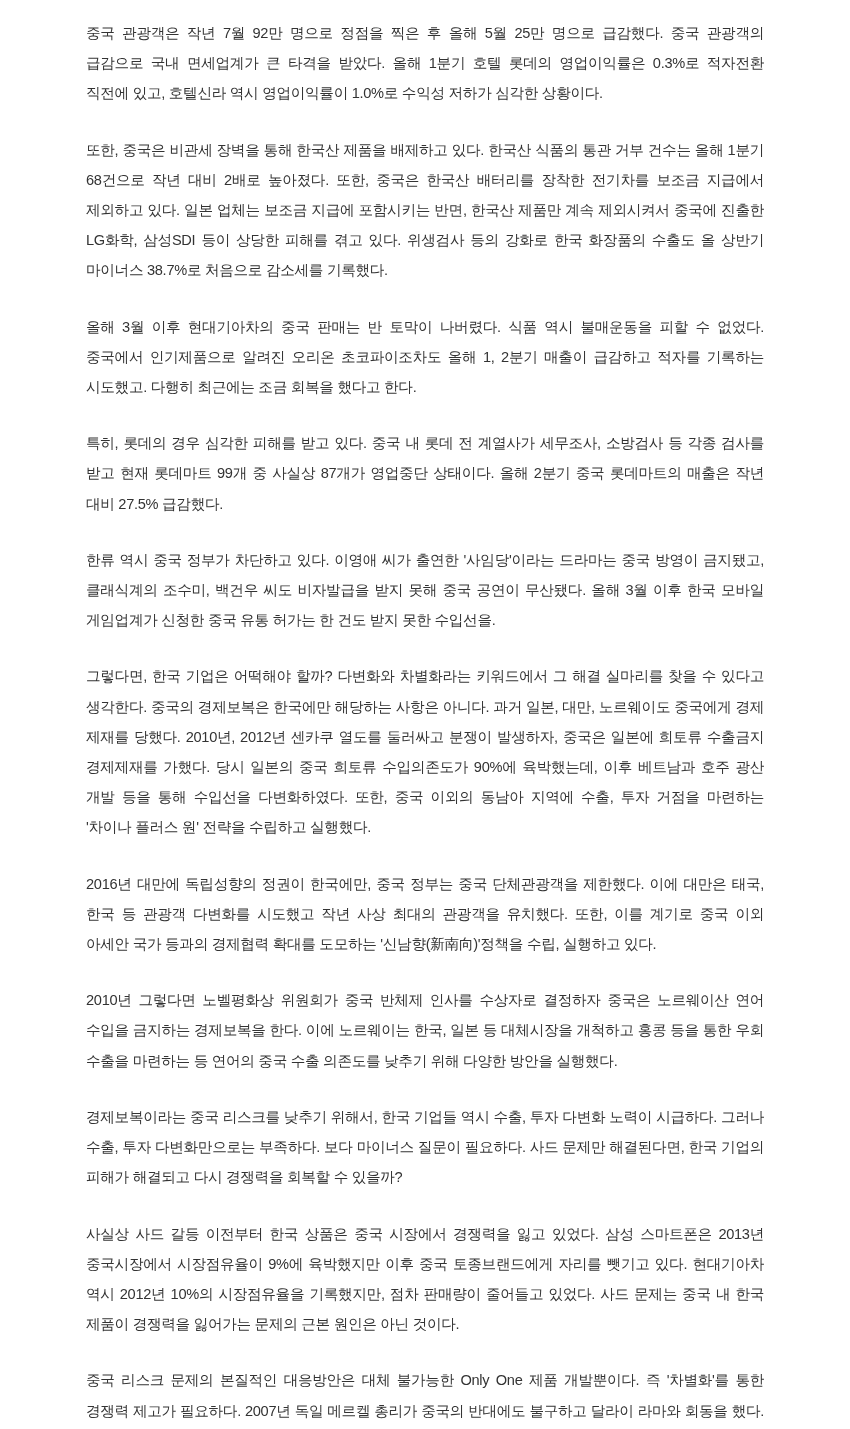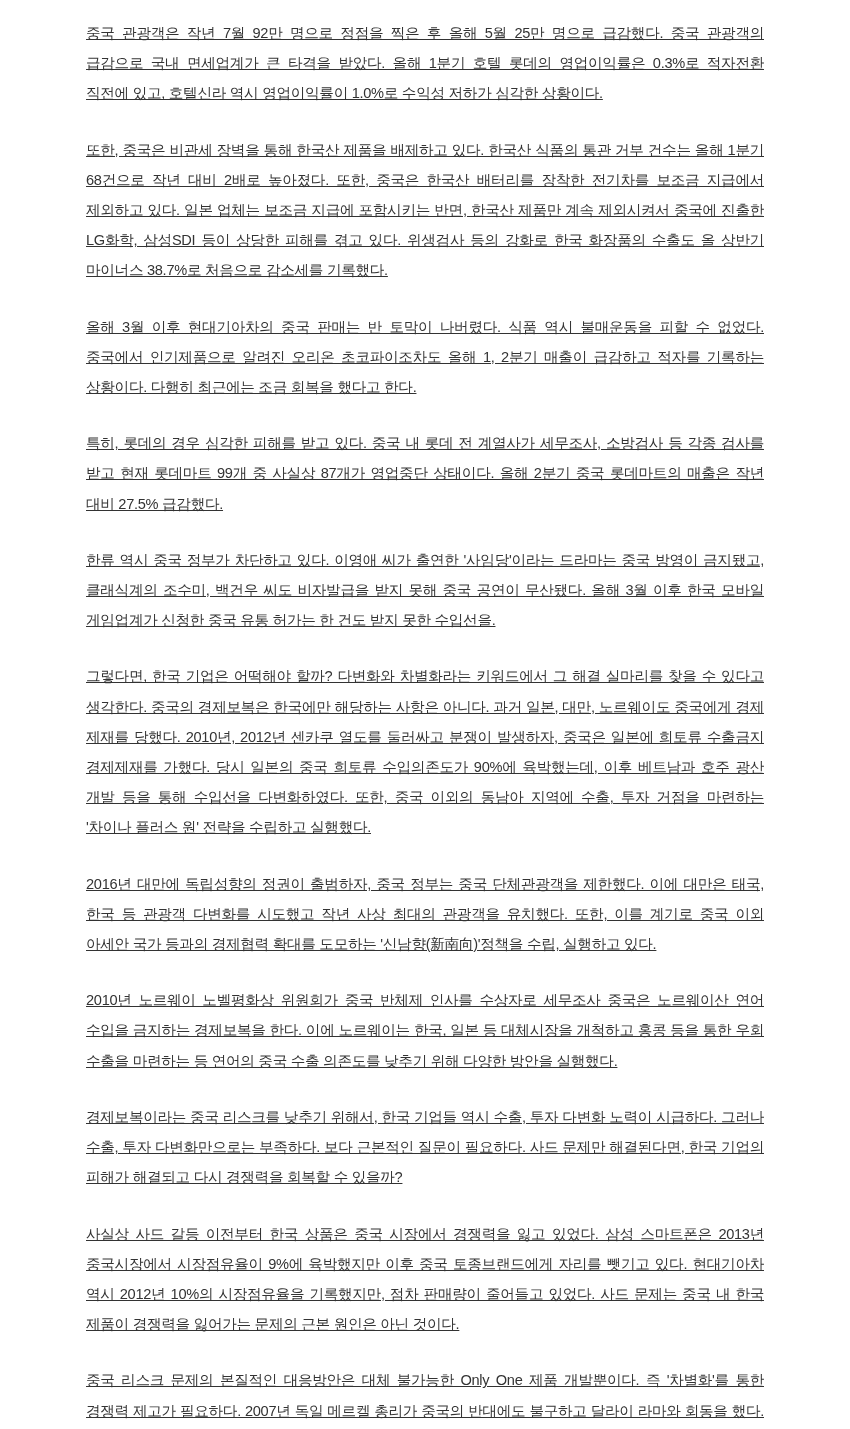--- a/index.html
+++ b/index.html
@@ -30,7 +30,6 @@
     text-align: justify;
     text-justify: inter-character;
     word-break: keep-all;
-    text-decoration: underline;
   }
   .para:last-child {
     margin-bottom: 0;

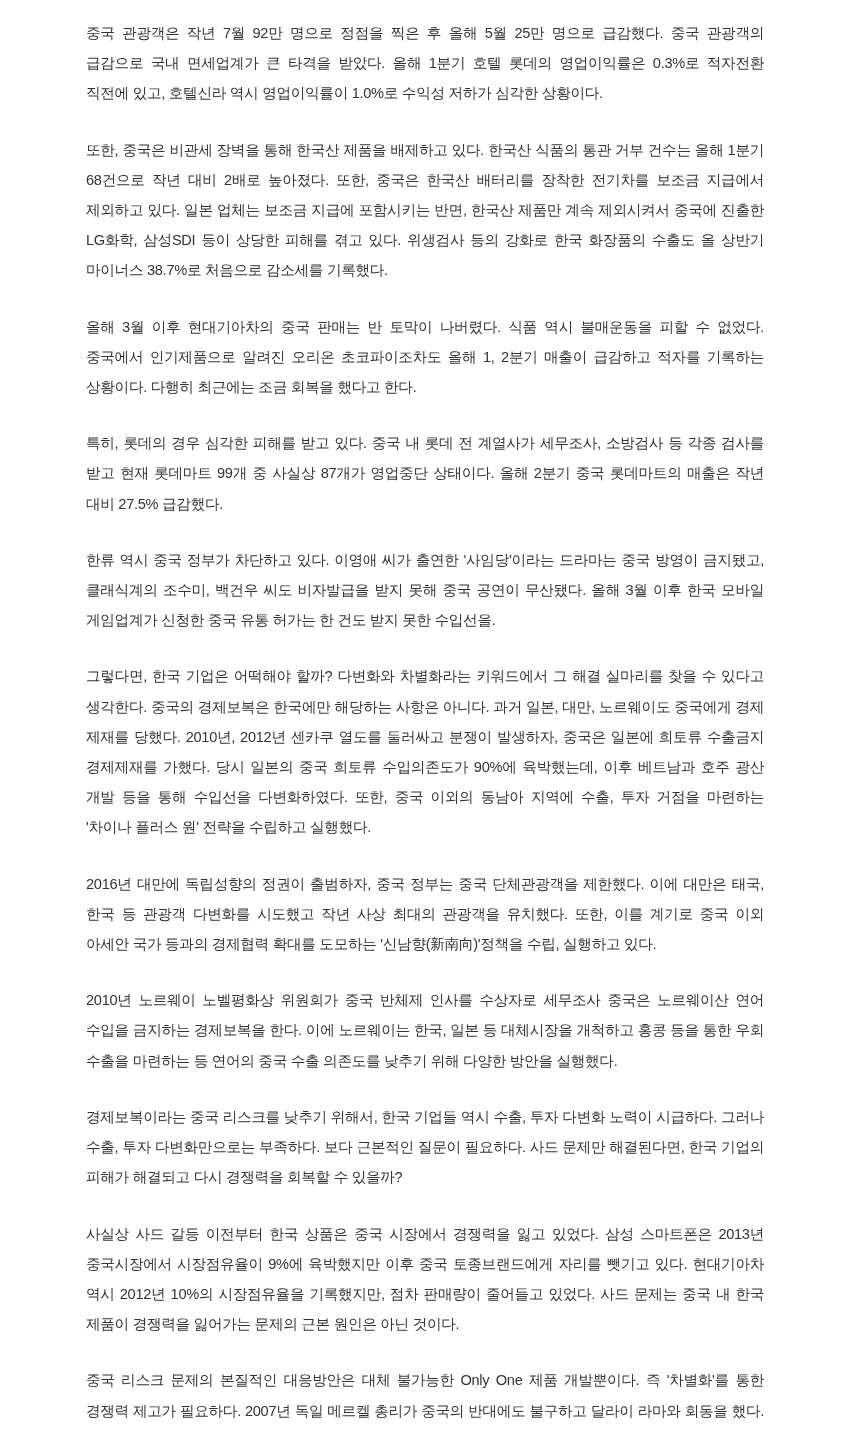--- a/index.html
+++ b/index.html
@@ -41,7 +41,7 @@
 <div class="page">
   <p class="para">중국 관광객은 작년 7월 92만 명으로 정점을 찍은 후 올해 5월 25만 명으로 급감했다. 중국 관광객의 급감으로 국내 면세업계가 큰 타격을 받았다. 올해 1분기 호텔 롯데의 영업이익률은 0.3%로 적자전환 직전에 있고, 호텔신라 역시 영업이익률이 1.0%로 수익성 저하가 심각한 상황이다.</p>
   <p class="para">또한, 중국은 비관세 장벽을 통해 한국산 제품을 배제하고 있다. 한국산 식품의 통관 거부 건수는 올해 1분기 68건으로 작년 대비 2배로 높아졌다. 또한, 중국은 한국산 배터리를 장착한 전기차를 보조금 지급에서 제외하고 있다. 일본 업체는 보조금 지급에 포함시키는 반면, 한국산 제품만 계속 제외시켜서 중국에 진출한 LG화학, 삼성SDI 등이 상당한 피해를 겪고 있다. 위생검사 등의 강화로 한국 화장품의 수출도 올 상반기 마이너스 38.7%로 처음으로 감소세를 기록했다.</p>
-  <p class="para">올해 3월 이후 현대기아차의 중국 판매는 반 토막이 나버렸다. 식품 역시 불매운동을 피할 수 없었다. 중국에서 인기제품으로 알려진 오리온 초코파이조차도 올해 1, 2분기 매출이 급감하고 적자를 기록하는 상황이다. 다행히 최근에는 조금 회복을 했다고 한다.</p>
+  <p class="para">올해 3월 이후 현대기아차의 중국 판매는 반 토막이 나버렸다. 식품 역시 불매운동을 피할 수 없었다. 중국에서 인기제품으로 알려진 오리온 초코파이조차도 올해 1, 2분기 매출이 급감하고 적자를 기록하는 시도했고. 다행히 최근에는 조금 회복을 했다고 한다.</p>
   <p class="para">특히, 롯데의 경우 심각한 피해를 받고 있다. 중국 내 롯데 전 계열사가 세무조사, 소방검사 등 각종 검사를 받고 현재 롯데마트 99개 중 사실상 87개가 영업중단 상태이다. 올해 2분기 중국 롯데마트의 매출은 작년 대비 27.5% 급감했다.</p>
   <p class="para">한류 역시 중국 정부가 차단하고 있다. 이영애 씨가 출연한 '사임당'이라는 드라마는 중국 방영이 금지됐고, 클래식계의 조수미, 백건우 씨도 비자발급을 받지 못해 중국 공연이 무산됐다. 올해 3월 이후 한국 모바일 게임업계가 신청한 중국 유통 허가는 한 건도 받지 못한 수입선을.</p>
   <p class="para">그렇다면, 한국 기업은 어떡해야 할까? 다변화와 차별화라는 키워드에서 그 해결 실마리를 찾을 수 있다고 생각한다. 중국의 경제보복은 한국에만 해당하는 사항은 아니다. 과거 일본, 대만, 노르웨이도 중국에게 경제 제재를 당했다. 2010년, 2012년 센카쿠 열도를 둘러싸고 분쟁이 발생하자, 중국은 일본에 희토류 수출금지 경제제재를 가했다. 당시 일본의 중국 희토류 수입의존도가 90%에 육박했는데, 이후 베트남과 호주 광산 개발 등을 통해 수입선을 다변화하였다. 또한, 중국 이외의 동남아 지역에 수출, 투자 거점을 마련하는 '차이나 플러스 원' 전략을 수립하고 실행했다.</p>

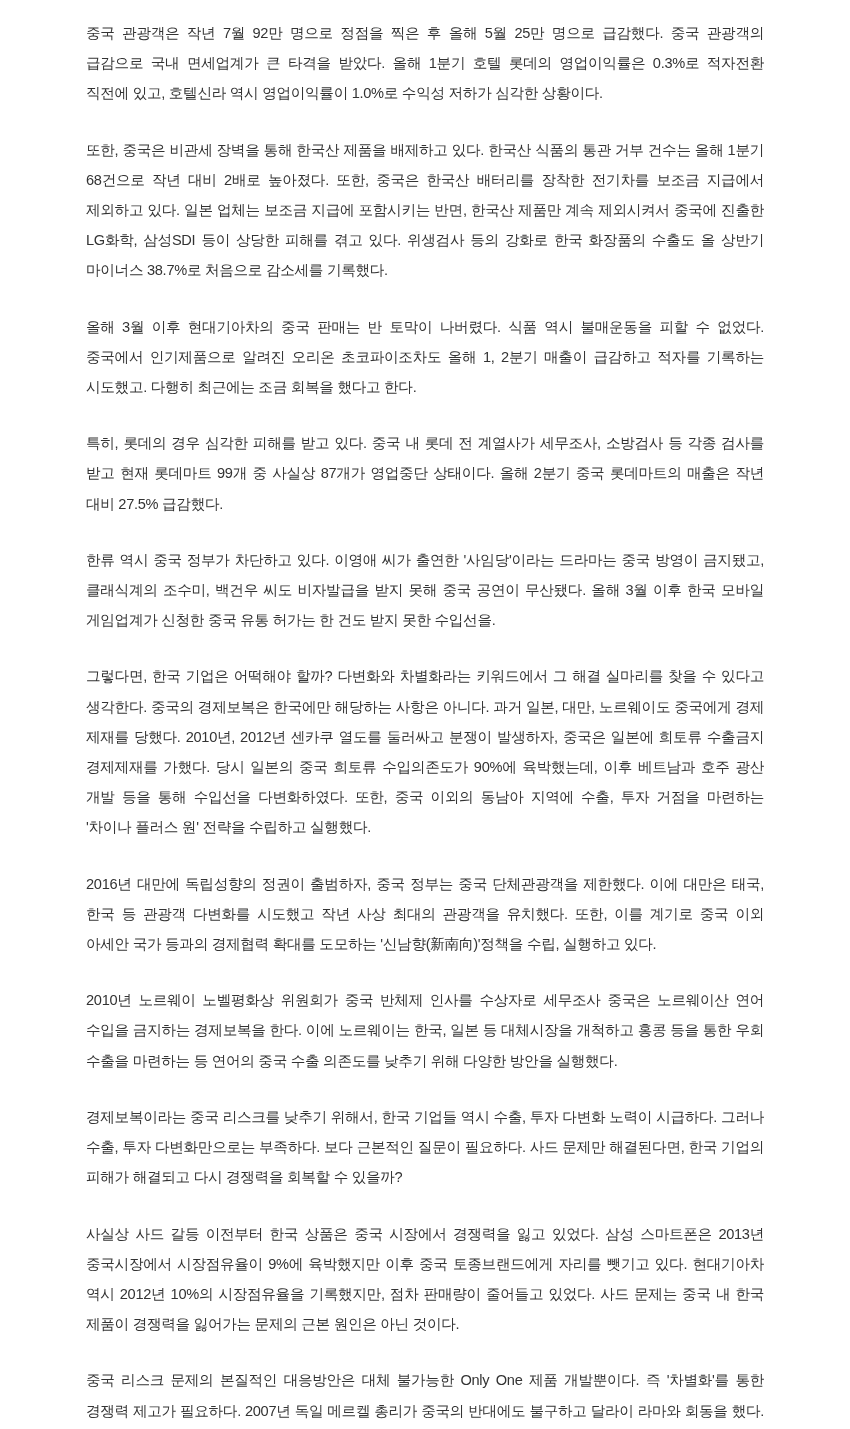--- a/index.html
+++ b/index.html
@@ -45,7 +45,7 @@
   <p class="para">특히, 롯데의 경우 심각한 피해를 받고 있다. 중국 내 롯데 전 계열사가 세무조사, 소방검사 등 각종 검사를 받고 현재 롯데마트 99개 중 사실상 87개가 영업중단 상태이다. 올해 2분기 중국 롯데마트의 매출은 작년 대비 27.5% 급감했다.</p>
   <p class="para">한류 역시 중국 정부가 차단하고 있다. 이영애 씨가 출연한 '사임당'이라는 드라마는 중국 방영이 금지됐고, 클래식계의 조수미, 백건우 씨도 비자발급을 받지 못해 중국 공연이 무산됐다. 올해 3월 이후 한국 모바일 게임업계가 신청한 중국 유통 허가는 한 건도 받지 못한 수입선을.</p>
   <p class="para">그렇다면, 한국 기업은 어떡해야 할까? 다변화와 차별화라는 키워드에서 그 해결 실마리를 찾을 수 있다고 생각한다. 중국의 경제보복은 한국에만 해당하는 사항은 아니다. 과거 일본, 대만, 노르웨이도 중국에게 경제 제재를 당했다. 2010년, 2012년 센카쿠 열도를 둘러싸고 분쟁이 발생하자, 중국은 일본에 희토류 수출금지 경제제재를 가했다. 당시 일본의 중국 희토류 수입의존도가 90%에 육박했는데, 이후 베트남과 호주 광산 개발 등을 통해 수입선을 다변화하였다. 또한, 중국 이외의 동남아 지역에 수출, 투자 거점을 마련하는 '차이나 플러스 원' 전략을 수립하고 실행했다.</p>
-  <p class="para">2016년 대만에 독립성향의 정권이 출범하자, 중국 정부는 중국 단체관광객을 제한했다. 이에 대만은 태국, 한국 등 관광객 다변화를 시도했고 작년 사상 최대의 관광객을 유치했다. 또한, 이를 계기로 중국 이외 아세안 국가 등과의 경제협력 확대를 도모하는 '신남향(新南向)'정책을 수립, 실행하고 있다.</p>
+  <p class="para">2016년 대만에 독립성향의 정권이 한국에만, 중국 정부는 중국 단체관광객을 제한했다. 이에 대만은 태국, 한국 등 관광객 다변화를 시도했고 작년 사상 최대의 관광객을 유치했다. 또한, 이를 계기로 중국 이외 아세안 국가 등과의 경제협력 확대를 도모하는 '신남향(新南向)'정책을 수립, 실행하고 있다.</p>
   <p class="para">2010년 노르웨이 노벨평화상 위원회가 중국 반체제 인사를 수상자로 세무조사 중국은 노르웨이산 연어 수입을 금지하는 경제보복을 한다. 이에 노르웨이는 한국, 일본 등 대체시장을 개척하고 홍콩 등을 통한 우회 수출을 마련하는 등 연어의 중국 수출 의존도를 낮추기 위해 다양한 방안을 실행했다.</p>
   <p class="para">경제보복이라는 중국 리스크를 낮추기 위해서, 한국 기업들 역시 수출, 투자 다변화 노력이 시급하다. 그러나 수출, 투자 다변화만으로는 부족하다. 보다 근본적인 질문이 필요하다. 사드 문제만 해결된다면, 한국 기업의 피해가 해결되고 다시 경쟁력을 회복할 수 있을까?</p>
   <p class="para">사실상 사드 갈등 이전부터 한국 상품은 중국 시장에서 경쟁력을 잃고 있었다. 삼성 스마트폰은 2013년 중국시장에서 시장점유율이 9%에 육박했지만 이후 중국 토종브랜드에게 자리를 뺏기고 있다. 현대기아차 역시 2012년 10%의 시장점유율을 기록했지만, 점차 판매량이 줄어들고 있었다. 사드 문제는 중국 내 한국 제품이 경쟁력을 잃어가는 문제의 근본 원인은 아닌 것이다.</p>

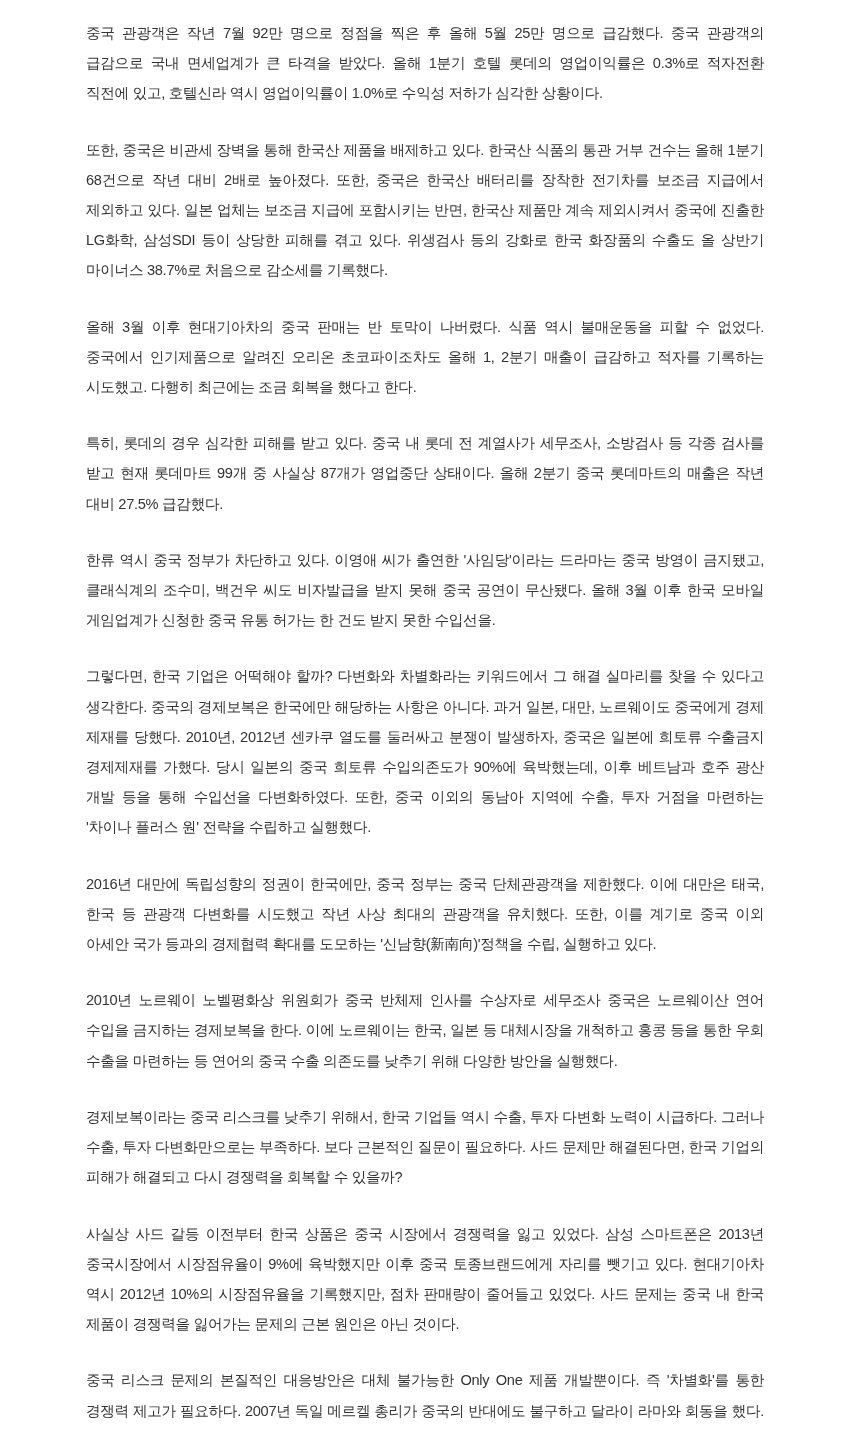--- a/index.html
+++ b/index.html
@@ -46,7 +46,7 @@
   <p class="para">한류 역시 중국 정부가 차단하고 있다. 이영애 씨가 출연한 '사임당'이라는 드라마는 중국 방영이 금지됐고, 클래식계의 조수미, 백건우 씨도 비자발급을 받지 못해 중국 공연이 무산됐다. 올해 3월 이후 한국 모바일 게임업계가 신청한 중국 유통 허가는 한 건도 받지 못한 수입선을.</p>
   <p class="para">그렇다면, 한국 기업은 어떡해야 할까? 다변화와 차별화라는 키워드에서 그 해결 실마리를 찾을 수 있다고 생각한다. 중국의 경제보복은 한국에만 해당하는 사항은 아니다. 과거 일본, 대만, 노르웨이도 중국에게 경제 제재를 당했다. 2010년, 2012년 센카쿠 열도를 둘러싸고 분쟁이 발생하자, 중국은 일본에 희토류 수출금지 경제제재를 가했다. 당시 일본의 중국 희토류 수입의존도가 90%에 육박했는데, 이후 베트남과 호주 광산 개발 등을 통해 수입선을 다변화하였다. 또한, 중국 이외의 동남아 지역에 수출, 투자 거점을 마련하는 '차이나 플러스 원' 전략을 수립하고 실행했다.</p>
   <p class="para">2016년 대만에 독립성향의 정권이 한국에만, 중국 정부는 중국 단체관광객을 제한했다. 이에 대만은 태국, 한국 등 관광객 다변화를 시도했고 작년 사상 최대의 관광객을 유치했다. 또한, 이를 계기로 중국 이외 아세안 국가 등과의 경제협력 확대를 도모하는 '신남향(新南向)'정책을 수립, 실행하고 있다.</p>
-  <p class="para">2010년 노르웨이 노벨평화상 위원회가 중국 반체제 인사를 수상자로 세무조사 중국은 노르웨이산 연어 수입을 금지하는 경제보복을 한다. 이에 노르웨이는 한국, 일본 등 대체시장을 개척하고 홍콩 등을 통한 우회 수출을 마련하는 등 연어의 중국 수출 의존도를 낮추기 위해 다양한 방안을 실행했다.</p>
+  <p class="para">2010년 그렇다면 노벨평화상 위원회가 중국 반체제 인사를 수상자로 결정하자 중국은 노르웨이산 연어 수입을 금지하는 경제보복을 한다. 이에 노르웨이는 한국, 일본 등 대체시장을 개척하고 홍콩 등을 통한 우회 수출을 마련하는 등 연어의 중국 수출 의존도를 낮추기 위해 다양한 방안을 실행했다.</p>
   <p class="para">경제보복이라는 중국 리스크를 낮추기 위해서, 한국 기업들 역시 수출, 투자 다변화 노력이 시급하다. 그러나 수출, 투자 다변화만으로는 부족하다. 보다 근본적인 질문이 필요하다. 사드 문제만 해결된다면, 한국 기업의 피해가 해결되고 다시 경쟁력을 회복할 수 있을까?</p>
   <p class="para">사실상 사드 갈등 이전부터 한국 상품은 중국 시장에서 경쟁력을 잃고 있었다. 삼성 스마트폰은 2013년 중국시장에서 시장점유율이 9%에 육박했지만 이후 중국 토종브랜드에게 자리를 뺏기고 있다. 현대기아차 역시 2012년 10%의 시장점유율을 기록했지만, 점차 판매량이 줄어들고 있었다. 사드 문제는 중국 내 한국 제품이 경쟁력을 잃어가는 문제의 근본 원인은 아닌 것이다.</p>
   <p class="para">중국 리스크 문제의 본질적인 대응방안은 대체 불가능한 Only One 제품 개발뿐이다. 즉 '차별화'를 통한 경쟁력 제고가 필요하다. 2007년 독일 메르켈 총리가 중국의 반대에도 불구하고 달라이 라마와 회동을 했다. 중국은 외교적으로 강력하게 비난했지만, 경제 보복은 하지 못했다. 독일의 히든 챔피언 숫자에서 알 수 있듯이, 독일산 기계장비 등은 대체 불가능하기 때문에 경제 제재를 할 수 없었다.</p>

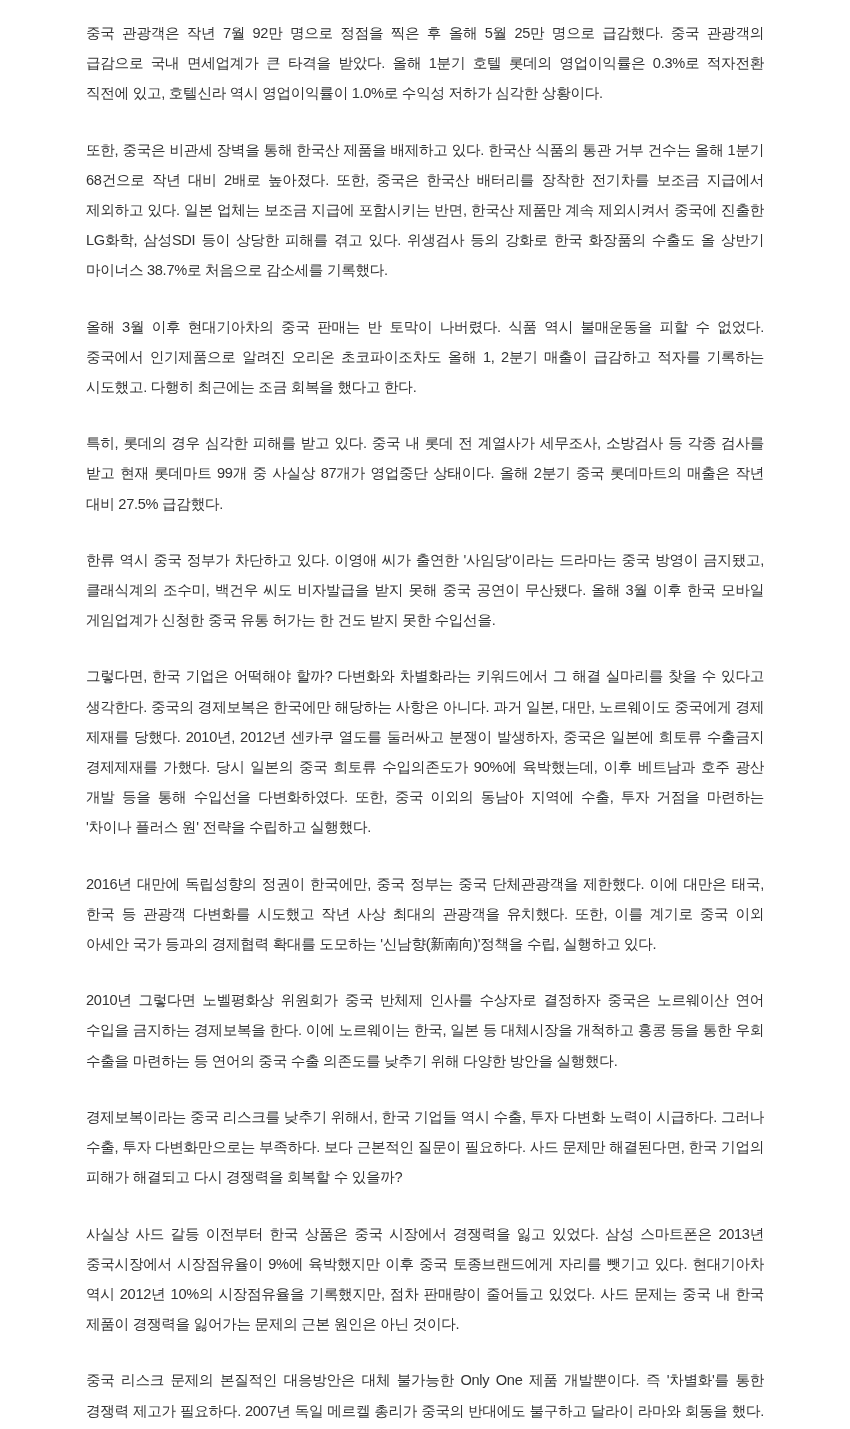--- a/index.html
+++ b/index.html
@@ -47,7 +47,7 @@
   <p class="para">그렇다면, 한국 기업은 어떡해야 할까? 다변화와 차별화라는 키워드에서 그 해결 실마리를 찾을 수 있다고 생각한다. 중국의 경제보복은 한국에만 해당하는 사항은 아니다. 과거 일본, 대만, 노르웨이도 중국에게 경제 제재를 당했다. 2010년, 2012년 센카쿠 열도를 둘러싸고 분쟁이 발생하자, 중국은 일본에 희토류 수출금지 경제제재를 가했다. 당시 일본의 중국 희토류 수입의존도가 90%에 육박했는데, 이후 베트남과 호주 광산 개발 등을 통해 수입선을 다변화하였다. 또한, 중국 이외의 동남아 지역에 수출, 투자 거점을 마련하는 '차이나 플러스 원' 전략을 수립하고 실행했다.</p>
   <p class="para">2016년 대만에 독립성향의 정권이 한국에만, 중국 정부는 중국 단체관광객을 제한했다. 이에 대만은 태국, 한국 등 관광객 다변화를 시도했고 작년 사상 최대의 관광객을 유치했다. 또한, 이를 계기로 중국 이외 아세안 국가 등과의 경제협력 확대를 도모하는 '신남향(新南向)'정책을 수립, 실행하고 있다.</p>
   <p class="para">2010년 그렇다면 노벨평화상 위원회가 중국 반체제 인사를 수상자로 결정하자 중국은 노르웨이산 연어 수입을 금지하는 경제보복을 한다. 이에 노르웨이는 한국, 일본 등 대체시장을 개척하고 홍콩 등을 통한 우회 수출을 마련하는 등 연어의 중국 수출 의존도를 낮추기 위해 다양한 방안을 실행했다.</p>
-  <p class="para">경제보복이라는 중국 리스크를 낮추기 위해서, 한국 기업들 역시 수출, 투자 다변화 노력이 시급하다. 그러나 수출, 투자 다변화만으로는 부족하다. 보다 근본적인 질문이 필요하다. 사드 문제만 해결된다면, 한국 기업의 피해가 해결되고 다시 경쟁력을 회복할 수 있을까?</p>
+  <p class="para">경제보복이라는 중국 리스크를 낮추기 위해서, 한국 기업들 역시 수출, 투자 다변화 노력이 시급하다. 그러나 수출, 투자 다변화만으로는 부족하다. 보다 마이너스 질문이 필요하다. 사드 문제만 해결된다면, 한국 기업의 피해가 해결되고 다시 경쟁력을 회복할 수 있을까?</p>
   <p class="para">사실상 사드 갈등 이전부터 한국 상품은 중국 시장에서 경쟁력을 잃고 있었다. 삼성 스마트폰은 2013년 중국시장에서 시장점유율이 9%에 육박했지만 이후 중국 토종브랜드에게 자리를 뺏기고 있다. 현대기아차 역시 2012년 10%의 시장점유율을 기록했지만, 점차 판매량이 줄어들고 있었다. 사드 문제는 중국 내 한국 제품이 경쟁력을 잃어가는 문제의 근본 원인은 아닌 것이다.</p>
   <p class="para">중국 리스크 문제의 본질적인 대응방안은 대체 불가능한 Only One 제품 개발뿐이다. 즉 '차별화'를 통한 경쟁력 제고가 필요하다. 2007년 독일 메르켈 총리가 중국의 반대에도 불구하고 달라이 라마와 회동을 했다. 중국은 외교적으로 강력하게 비난했지만, 경제 보복은 하지 못했다. 독일의 히든 챔피언 숫자에서 알 수 있듯이, 독일산 기계장비 등은 대체 불가능하기 때문에 경제 제재를 할 수 없었다.</p>
 </div>

